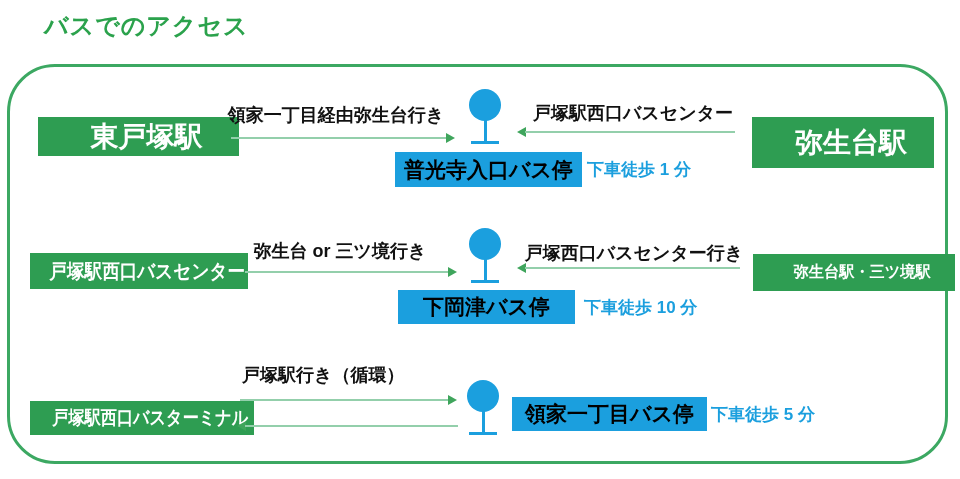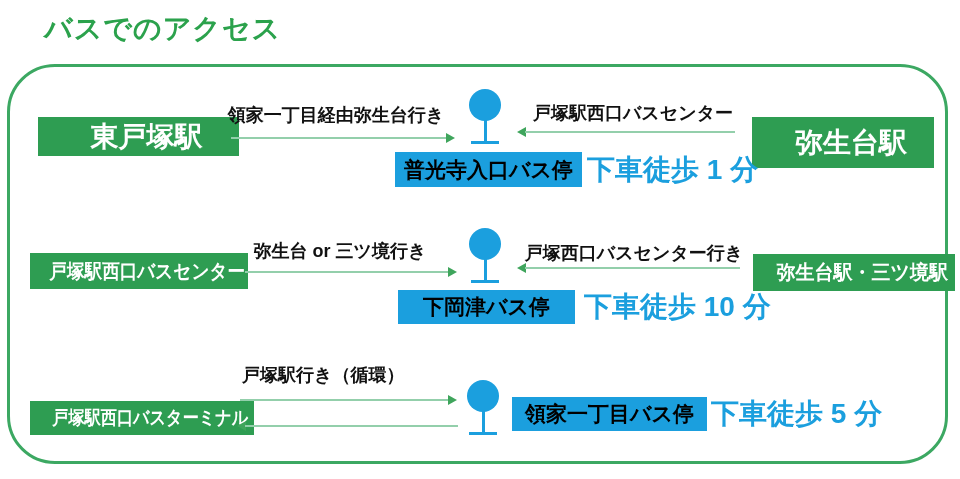--- a/index.html
+++ b/index.html
@@ -9,7 +9,7 @@
   }
   .title{
     position:absolute;left:44px;top:10px;margin:0;
-    font-size:28px;font-weight:800;color:#2ba24c;letter-spacing:1px;
+    font-size:24px;font-weight:800;color:#2ba24c;letter-spacing:1px;
   }
   .frame{
     position:absolute;left:7px;top:64px;width:941px;height:400px;

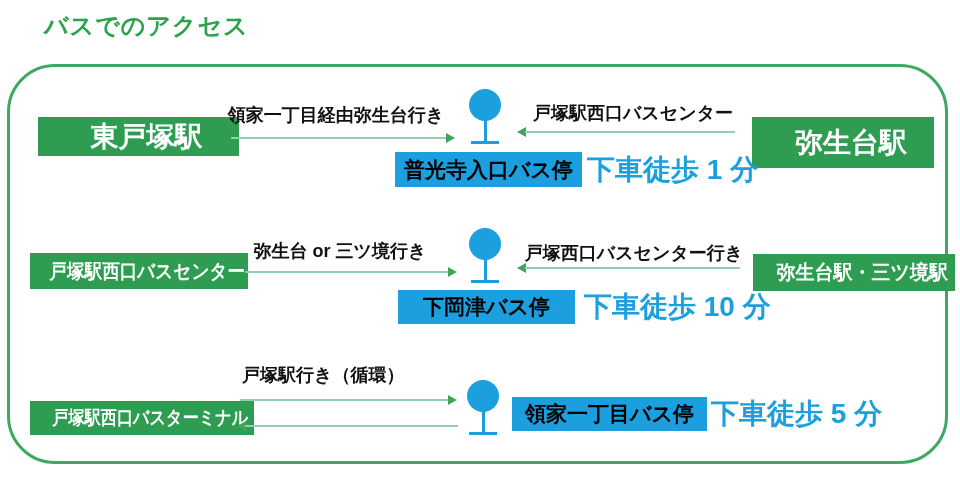--- a/index.html
+++ b/index.html
@@ -27,7 +27,7 @@
     font-size:21px;font-weight:600;white-space:nowrap;
   }
   .walk{
-    position:absolute;color:#1b9fde;font-size:28px;font-weight:600;
+    position:absolute;color:#1b9fde;font-size:17px;font-weight:600;
     display:flex;align-items:center;white-space:nowrap;
   }
   .lbl{

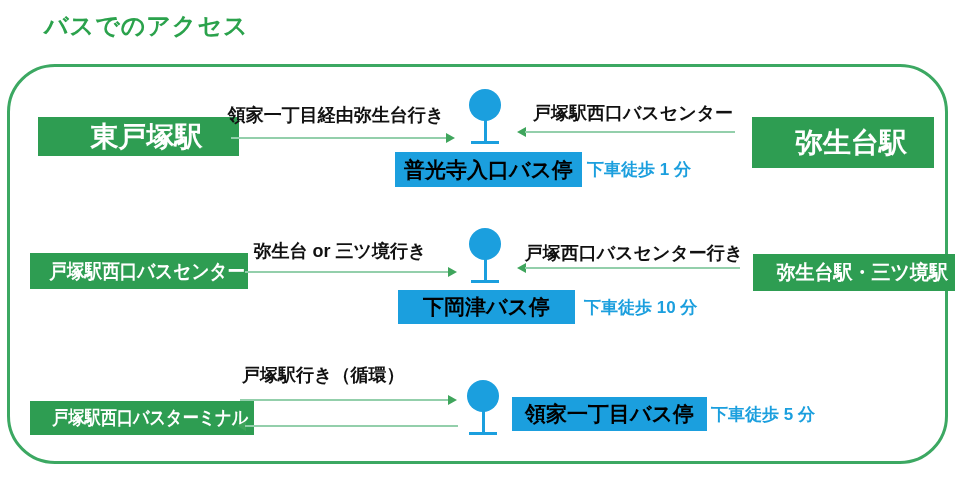--- a/index.html
+++ b/index.html
@@ -102,7 +102,7 @@
 <div class="head-l" style="left:517px;top:263px;"></div>
 <div class="line" style="left:525px;top:267px;width:215px;"></div>
 
-<div class="station" style="left:753px;top:254px;width:186px;height:37px;font-size:20px;">
+<div class="station" style="left:753px;top:254px;width:186px;height:37px;font-size:16px;">
   <span class="inner" style="transform:scaleX(0.95);">弥生台駅・三ツ境駅</span>
 </div>
 

